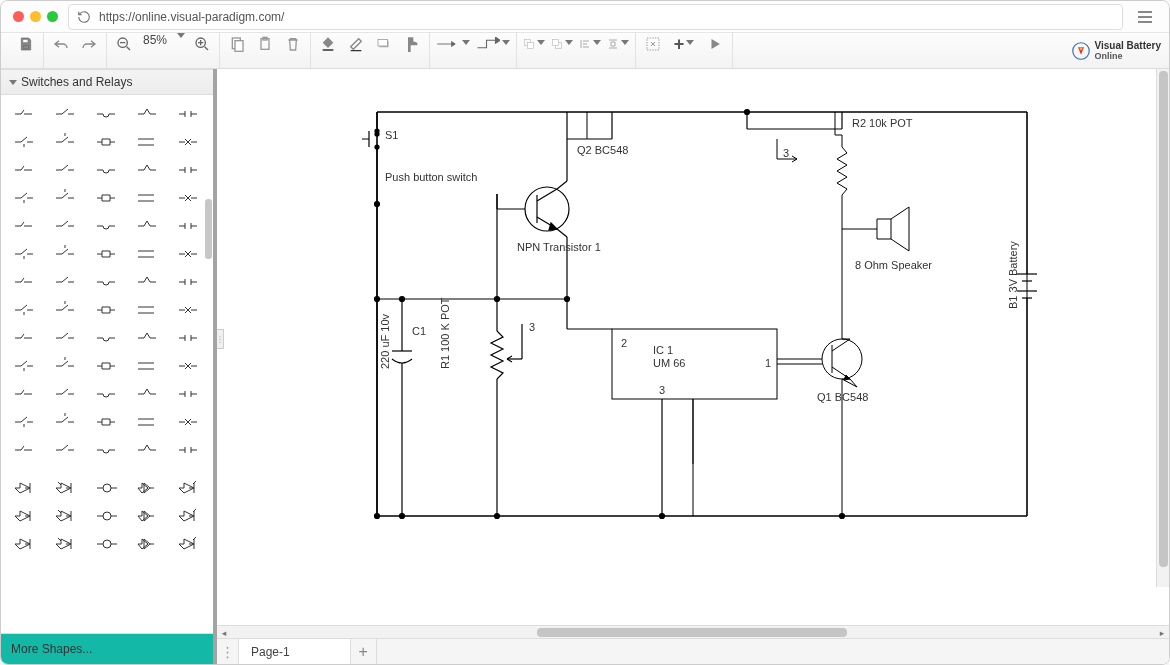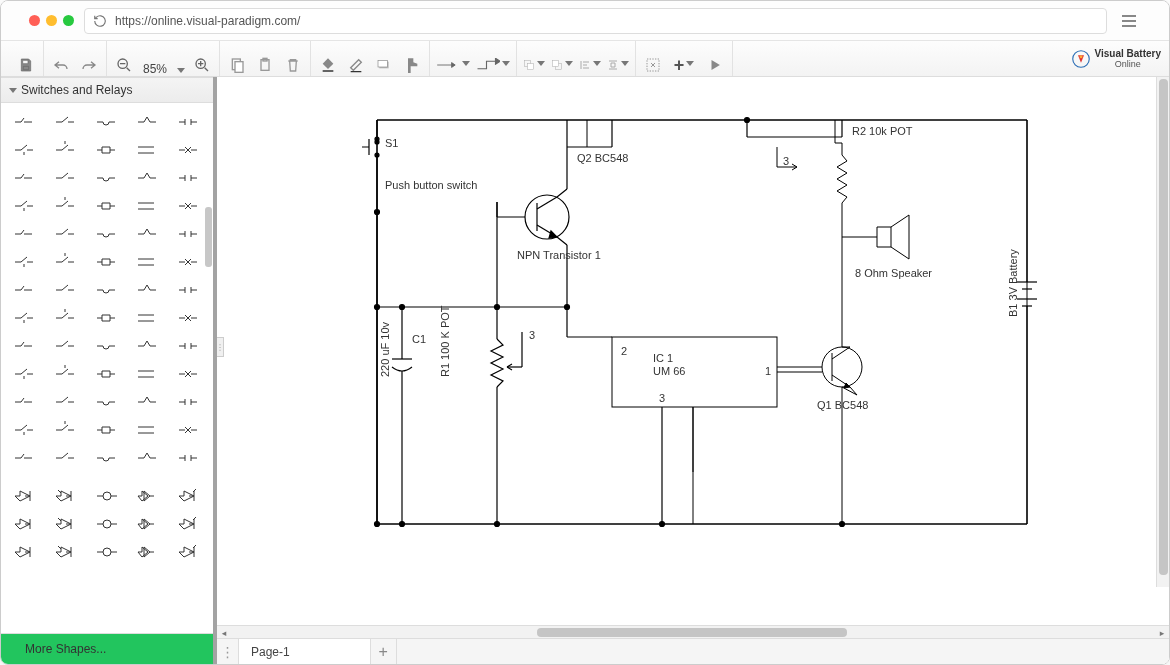--- a/index.html
+++ b/index.html
@@ -5,7 +5,7 @@
 html,body{margin:0;padding:0;height:100%;font-family:Arial,Helvetica,sans-serif;font-size:12px;color:#333;background:#fff;}
 *{box-sizing:border-box;}
 .window{width:1170px;height:665px;margin:0 auto;border:1px solid #ccc;border-radius:8px;overflow:hidden;display:flex;flex-direction:column;box-shadow:0 2px 12px rgba(0,0,0,0.1);}
-.titlebar{height:40px;background:#fdfdfd;border-bottom:1px solid #e5e5e5;display:flex;align-items:center;padding:0 28px;gap:10px;}
+.titlebar{height:32px;background:#fdfdfd;border-bottom:1px solid #e5e5e5;display:flex;align-items:center;padding:0 12px;gap:10px;}
 .dots{display:flex;gap:6px;}
 .dot{width:11px;height:11px;border-radius:50%;}
 .dot.r{background:#ff5f56;}

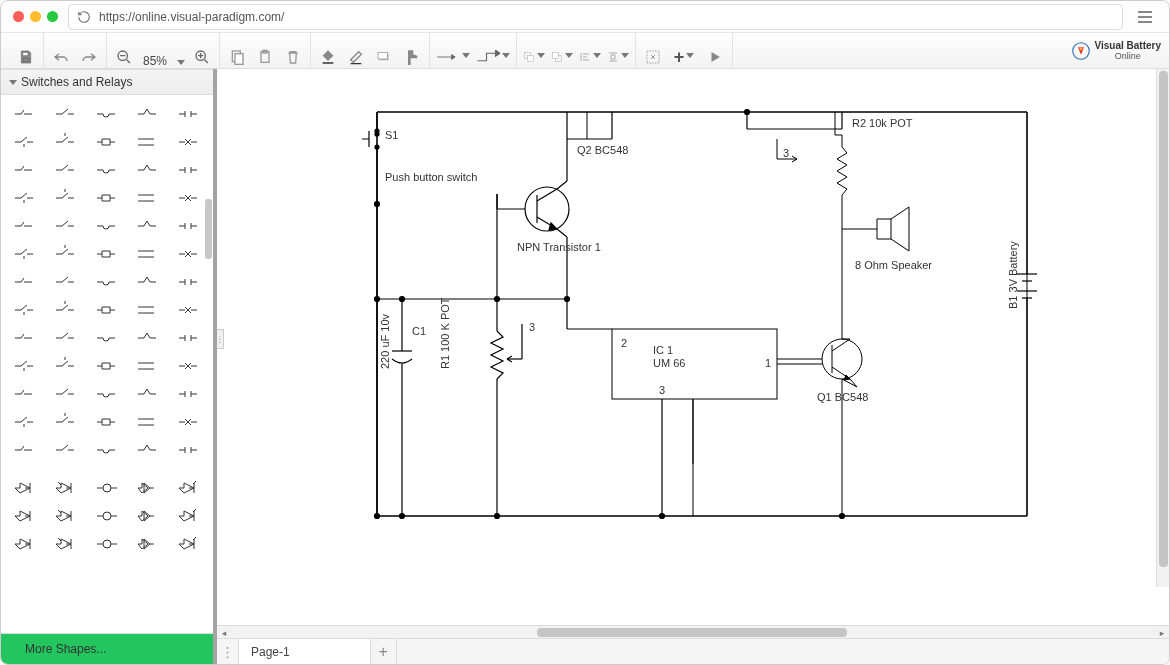--- a/index.html
+++ b/index.html
@@ -16,7 +16,7 @@
 .menu-btn{width:24px;height:24px;display:flex;flex-direction:column;justify-content:center;gap:3px;align-items:center;}
 .menu-btn span{display:block;width:14px;height:2px;background:#888;}
 .toolbar{height:36px;background:linear-gradient(#fdfdfd,#f3f3f3);border-bottom:1px solid #ddd;display:flex;align-items:center;padding:0 8px;gap:0;position:relative;}
-.tgrp{display:flex;align-items:flex-end;height:100%;padding:0 6px;border-right:1px solid #e2e2e2;gap:6px;}
+.tgrp{display:flex;align-items:flex-start;height:100%;padding:0 6px;border-right:1px solid #e2e2e2;gap:6px;}
 .tbtn{width:22px;height:22px;display:flex;align-items:center;justify-content:center;border-radius:2px;}
 .zoom-val{padding:0 2px;font-size:12px;color:#444;}
 .caret{width:8px;height:8px;border-left:4px solid transparent;border-right:4px solid transparent;border-top:5px solid #777;margin-left:2px;}

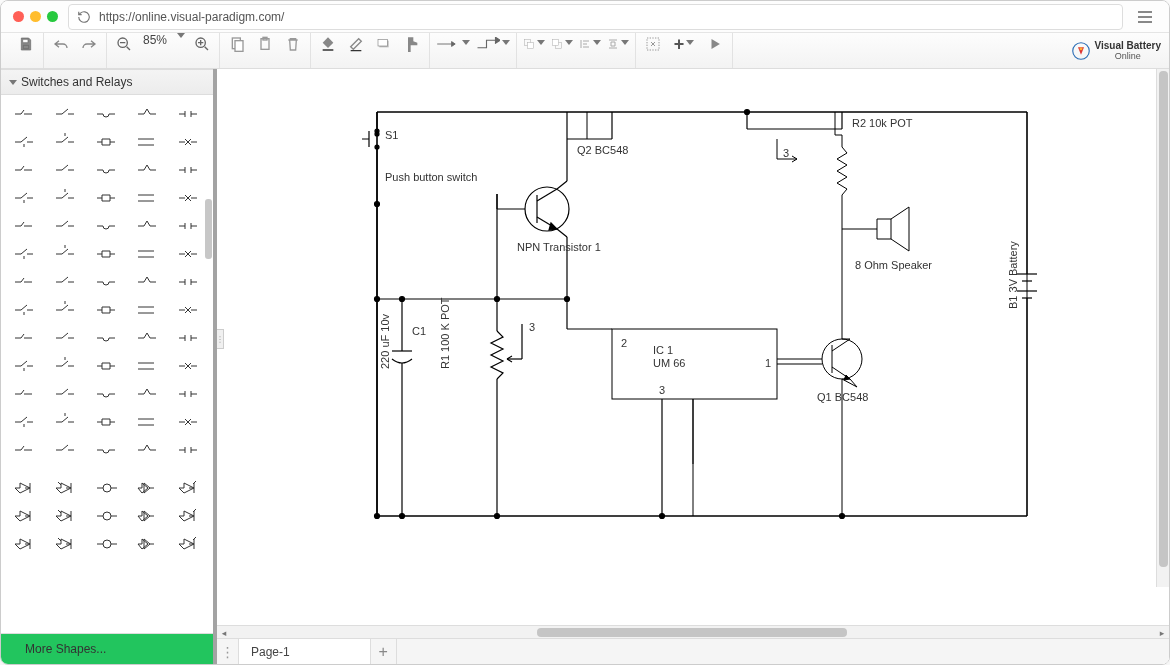--- a/index.html
+++ b/index.html
@@ -22,7 +22,7 @@
 .caret{width:8px;height:8px;border-left:4px solid transparent;border-right:4px solid transparent;border-top:5px solid #777;margin-left:2px;}
 .brand{margin-left:auto;display:flex;align-items:center;gap:4px;font-size:10px;line-height:10px;font-weight:bold;color:#333;}
 .brand svg{width:18px;height:18px;}
-.brand .txt span{display:block;font-weight:normal;font-size:9px;color:#555;text-align:center;}
+.brand .txt span{display:block;font-weight:bold;font-size:9px;color:#555;}
 .body{flex:1;display:flex;overflow:hidden;}
 .sidebar{width:216px;border-right:4px solid #a3a3a3;display:flex;flex-direction:column;background:#fff;position:relative;}
 .shape-cat{background:linear-gradient(#f4f4f4,#ececec);border-top:1px solid #ddd;border-bottom:1px solid #ddd;padding:5px 8px;font-size:12px;color:#333;display:flex;align-items:center;gap:4px;}

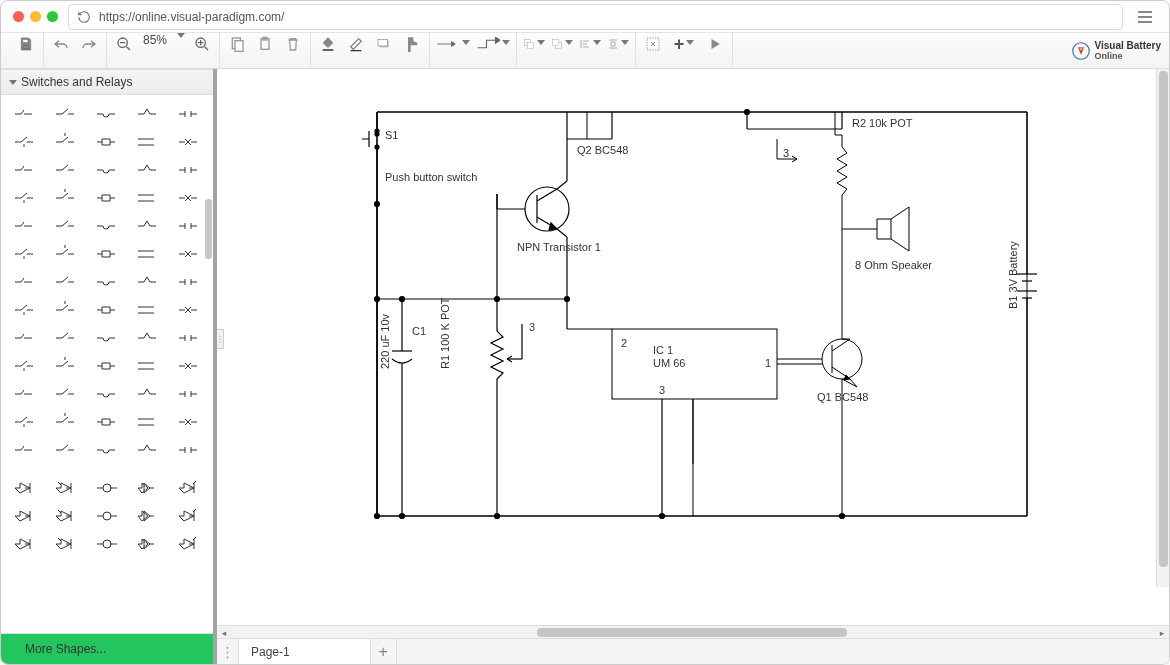--- a/index.html
+++ b/index.html
@@ -33,7 +33,7 @@
 .sidebar .scroll{overflow-y:auto;flex:1;position:relative;}
 .sidebar-thumb{position:absolute;right:0;top:0;width:10px;height:100%;}
 .sidebar-thumb::after{content:'';position:absolute;right:1px;top:130px;width:7px;height:60px;background:#c7c7c7;border-radius:3px;}
-.more-shapes{padding:8px 24px;border-top:1px solid #ddd;font-size:12px;color:#333;background:#22c55e;}
+.more-shapes{padding:8px 10px;border-top:1px solid #ddd;font-size:12px;color:#333;background:#14b8a6;}
 .canvas-wrap{flex:1;display:flex;flex-direction:column;position:relative;background:#fff;}
 .canvas{flex:1;position:relative;overflow:hidden;background:#fff;}
 .splitter{position:absolute;left:-1px;top:260px;width:8px;height:20px;background:#f0f0f0;border:1px solid #ccc;display:flex;align-items:center;justify-content:center;font-size:8px;color:#999;}

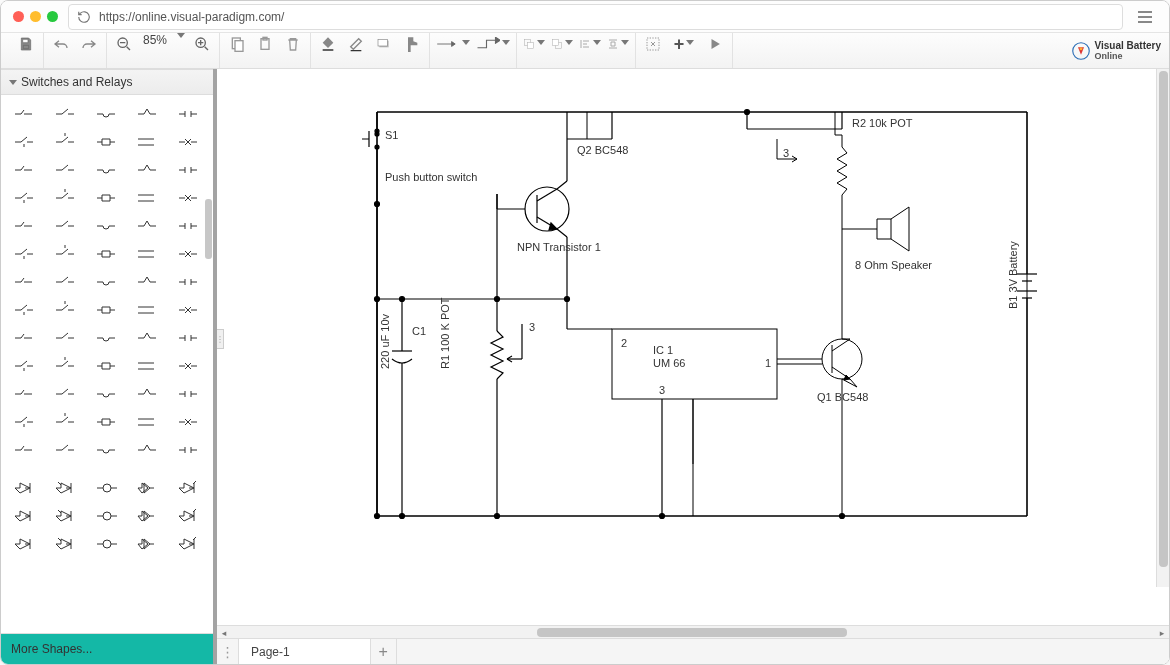--- a/index.html
+++ b/index.html
@@ -46,7 +46,7 @@
 .vscroll .thumb{position:absolute;top:2px;left:2px;width:9px;height:496px;background:#c5c5c5;border-radius:4px;}
 .tabs{height:26px;background:#f5f5f5;border-top:1px solid #ddd;display:flex;align-items:stretch;}
 .tabs .grip{width:22px;display:flex;align-items:center;justify-content:center;border-right:1px solid #ddd;color:#999;font-size:14px;}
-.tabs .tab{padding:0 80px 0 12px;border-right:1px solid #ddd;background:#fff;display:flex;align-items:center;font-size:12px;color:#444;}
+.tabs .tab{padding:0 60px 0 12px;border-right:1px solid #ddd;background:#fff;display:flex;align-items:center;font-size:12px;color:#444;}
 .tabs .add{width:26px;display:flex;align-items:center;justify-content:center;color:#888;font-size:16px;border-right:1px solid #ddd;}
 .clabel{font-family:Arial;font-size:11px;fill:#333;}
 </style>

